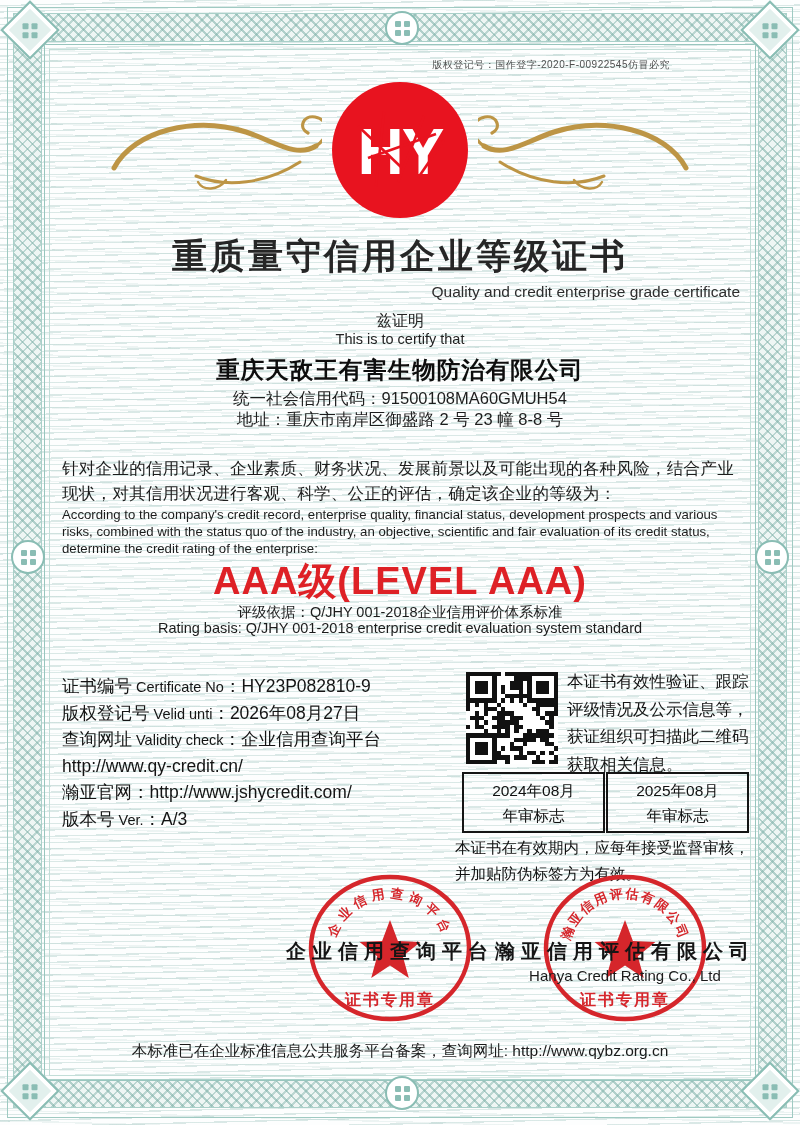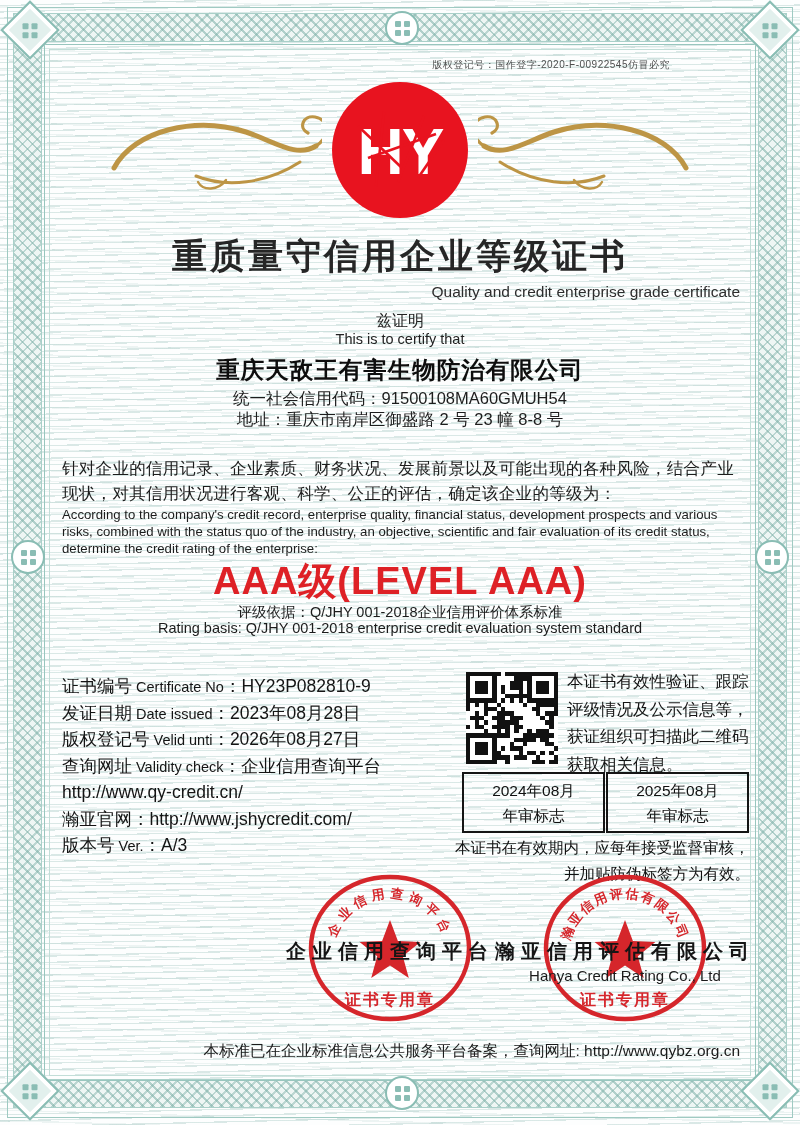--- a/index.html
+++ b/index.html
@@ -230,7 +230,6 @@
 
 <div class="abs info-left">
   <div class="row"><span>证书编号</span><span class="en"> Certificate No</span><span>：HY23P082810-9</span></div>
-  <div class="row"><span>发证日期</span><span class="en"> Date issued</span><span>：2023年08月28日</span></div>
   <div class="row"><span>版权登记号</span><span class="en"> Velid unti</span><span>：2026年08月27日</span></div>
   <div class="row"><span>查询网址</span><span class="en"> Validity check</span><span>：企业信用查询平台</span></div>
   <div class="row"><span>http://www.qy-credit.cn/</span></div>

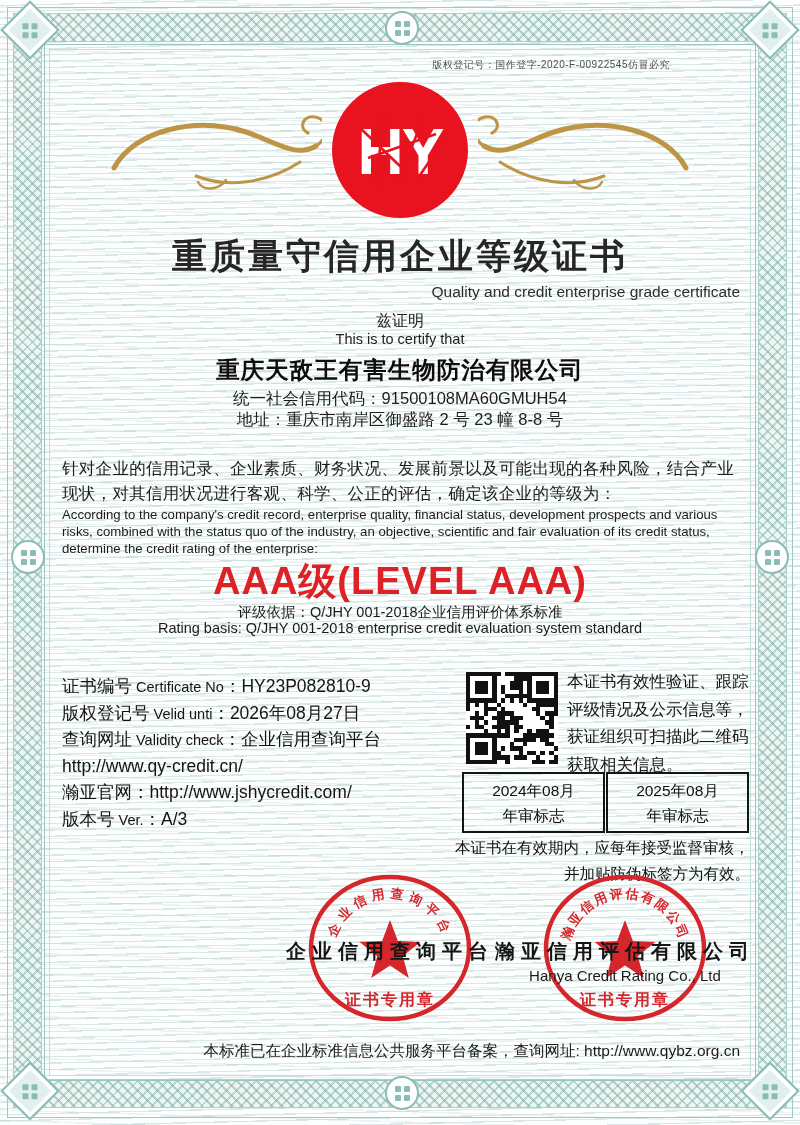--- a/index.html
+++ b/index.html
@@ -83,7 +83,7 @@
   .annual-box{width:139px;height:57px;border:2.5px solid #151515;display:flex;flex-direction:column;
     align-items:center;justify-content:center;font-size:15.5px;line-height:25px;color:#101010;}
   .supervision{top:835px;left:455px;width:295px;font-size:15.5px;line-height:26px;color:#101010;text-align:left;}
-  .supervision .n2{text-align:right;}
+  .supervision .n2{}
 
   
   .stamp-group{top:872px;width:260px;height:166px;}

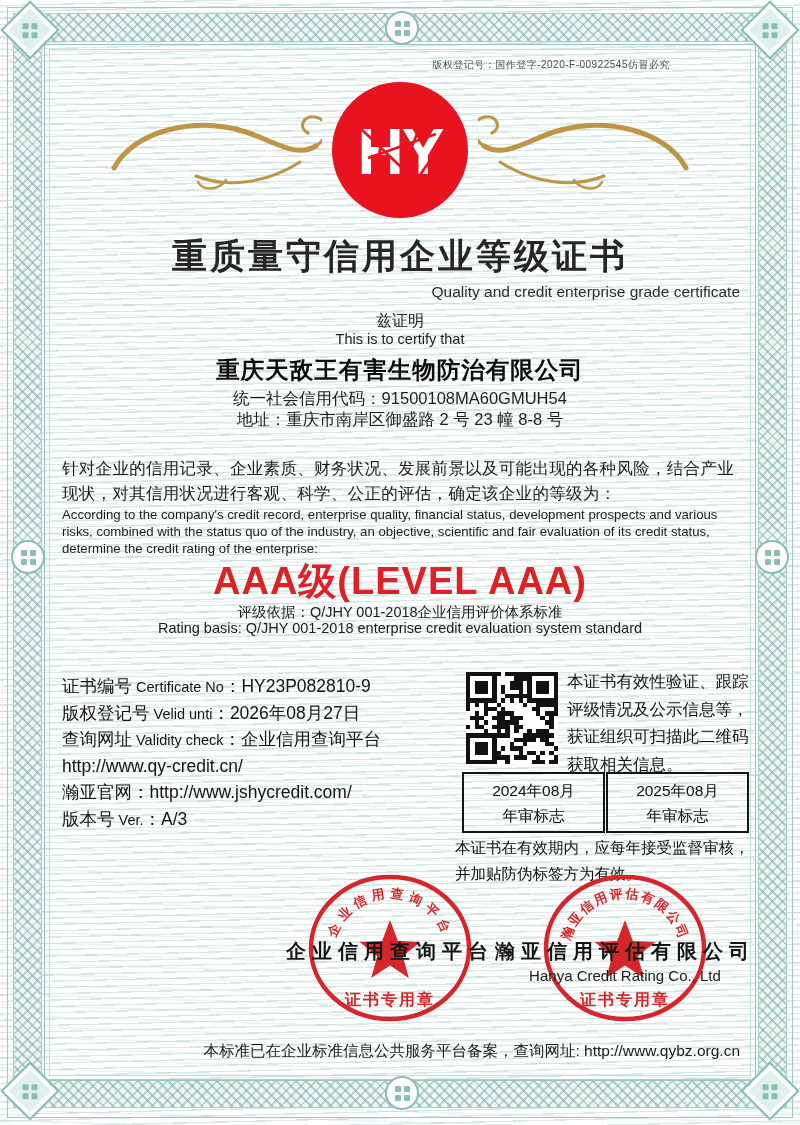--- a/index.html
+++ b/index.html
@@ -94,7 +94,7 @@
   .stamp-name-en{position:absolute;top:95px;left:50%;transform:translateX(-50%);
     white-space:nowrap;font-size:15px;color:#1a1a1a;z-index:2;}
 
-  .footer-line{top:1041px;font-size:15.5px;color:#1b1b1b;text-align:right;}
+  .footer-line{top:1041px;font-size:15.5px;color:#1b1b1b;}
 
   .seal-arc-text{font-size:13px;font-weight:700;fill:#d5262b;}
   .seal-bottom-text{font-size:16px;font-weight:700;fill:#d5262b;letter-spacing:2px;}

